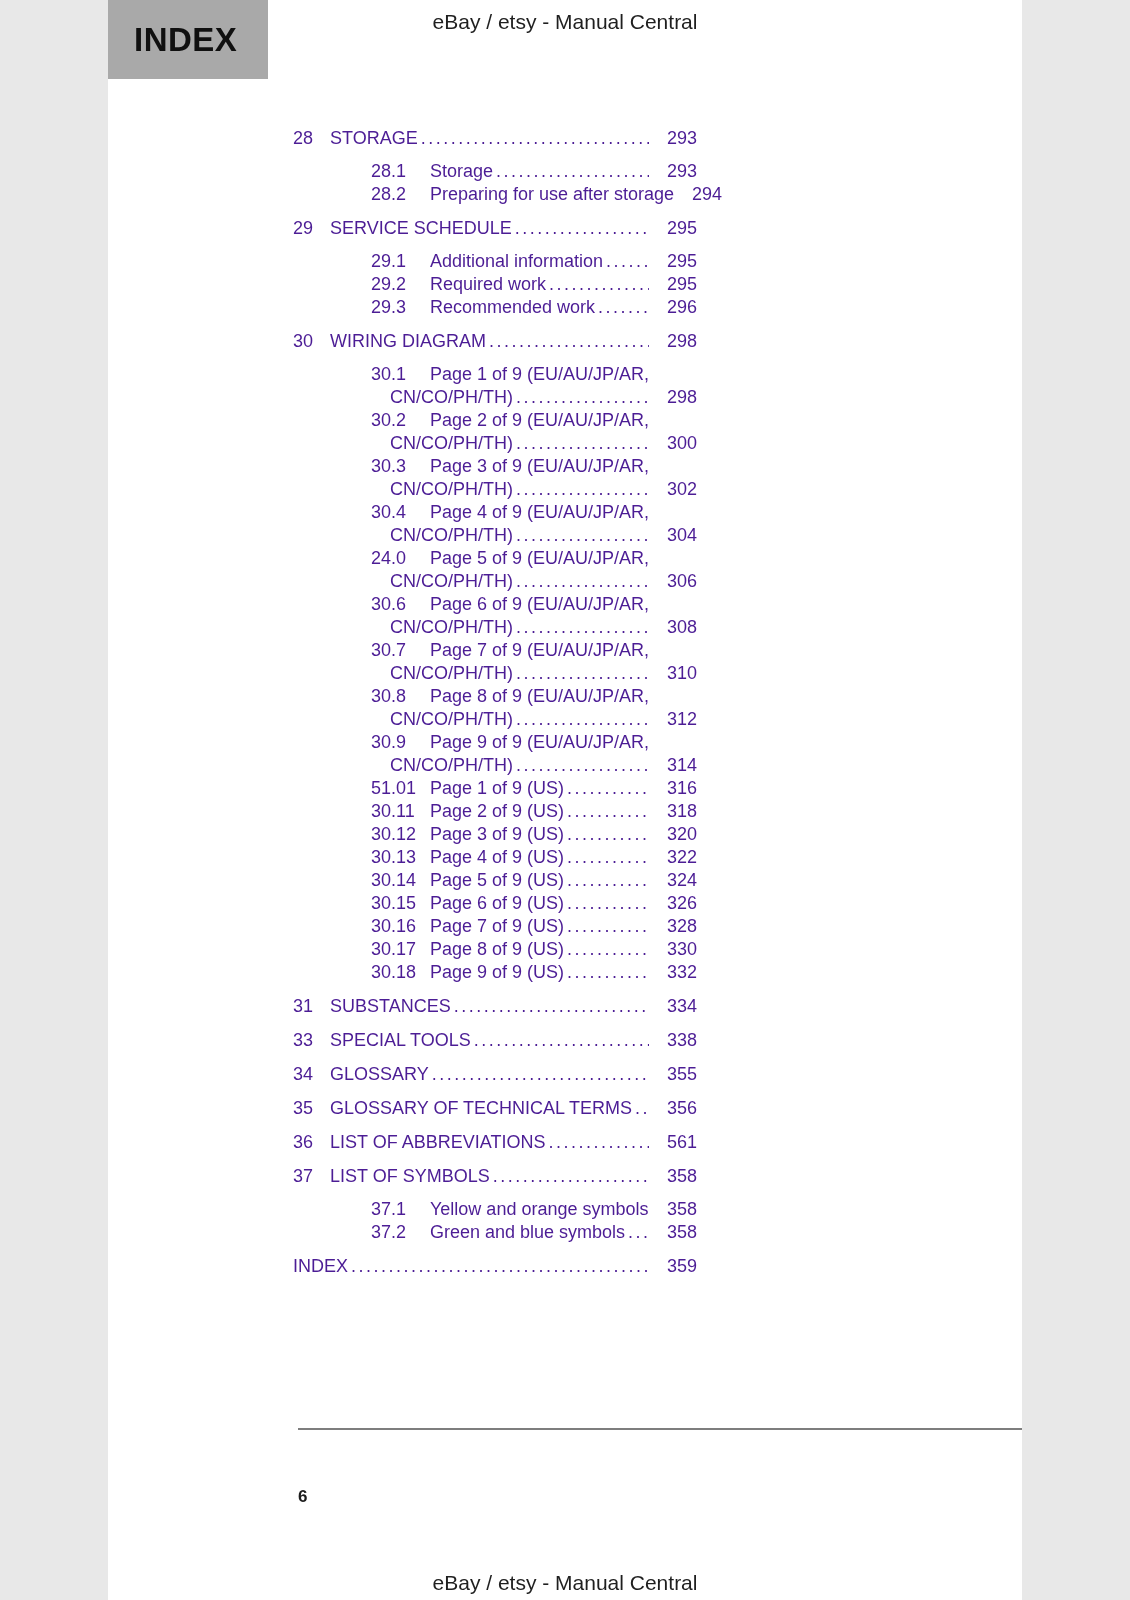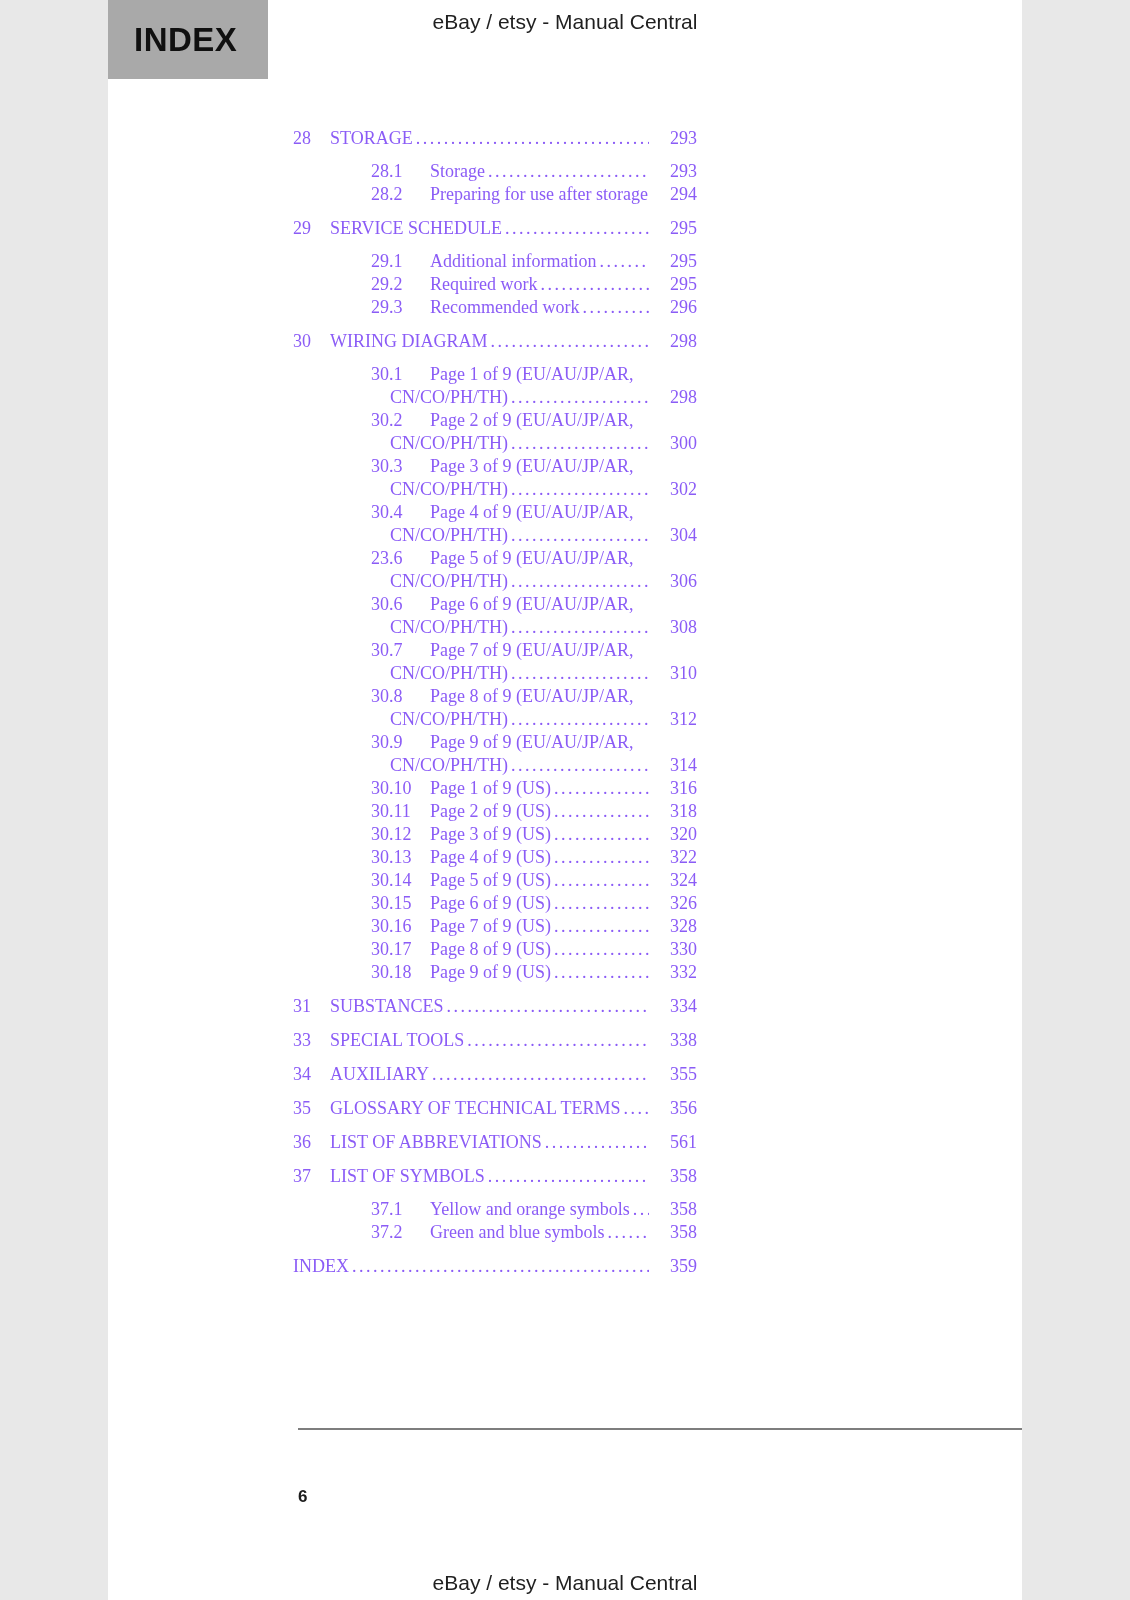--- a/index.html
+++ b/index.html
@@ -47,7 +47,7 @@
   
   .toc {
     position:absolute; left:185px; top:127px; width:404px;
-    font-size:18px; line-height:23px; color:#8b5cf6;font-family:Liberation Serif, serif;
+    font-size:18px; line-height:23px; color:#4c1d95;
   }
   .toc-chapter { margin-top:11px; }
   .toc-chapter:first-child { margin-top:0; }

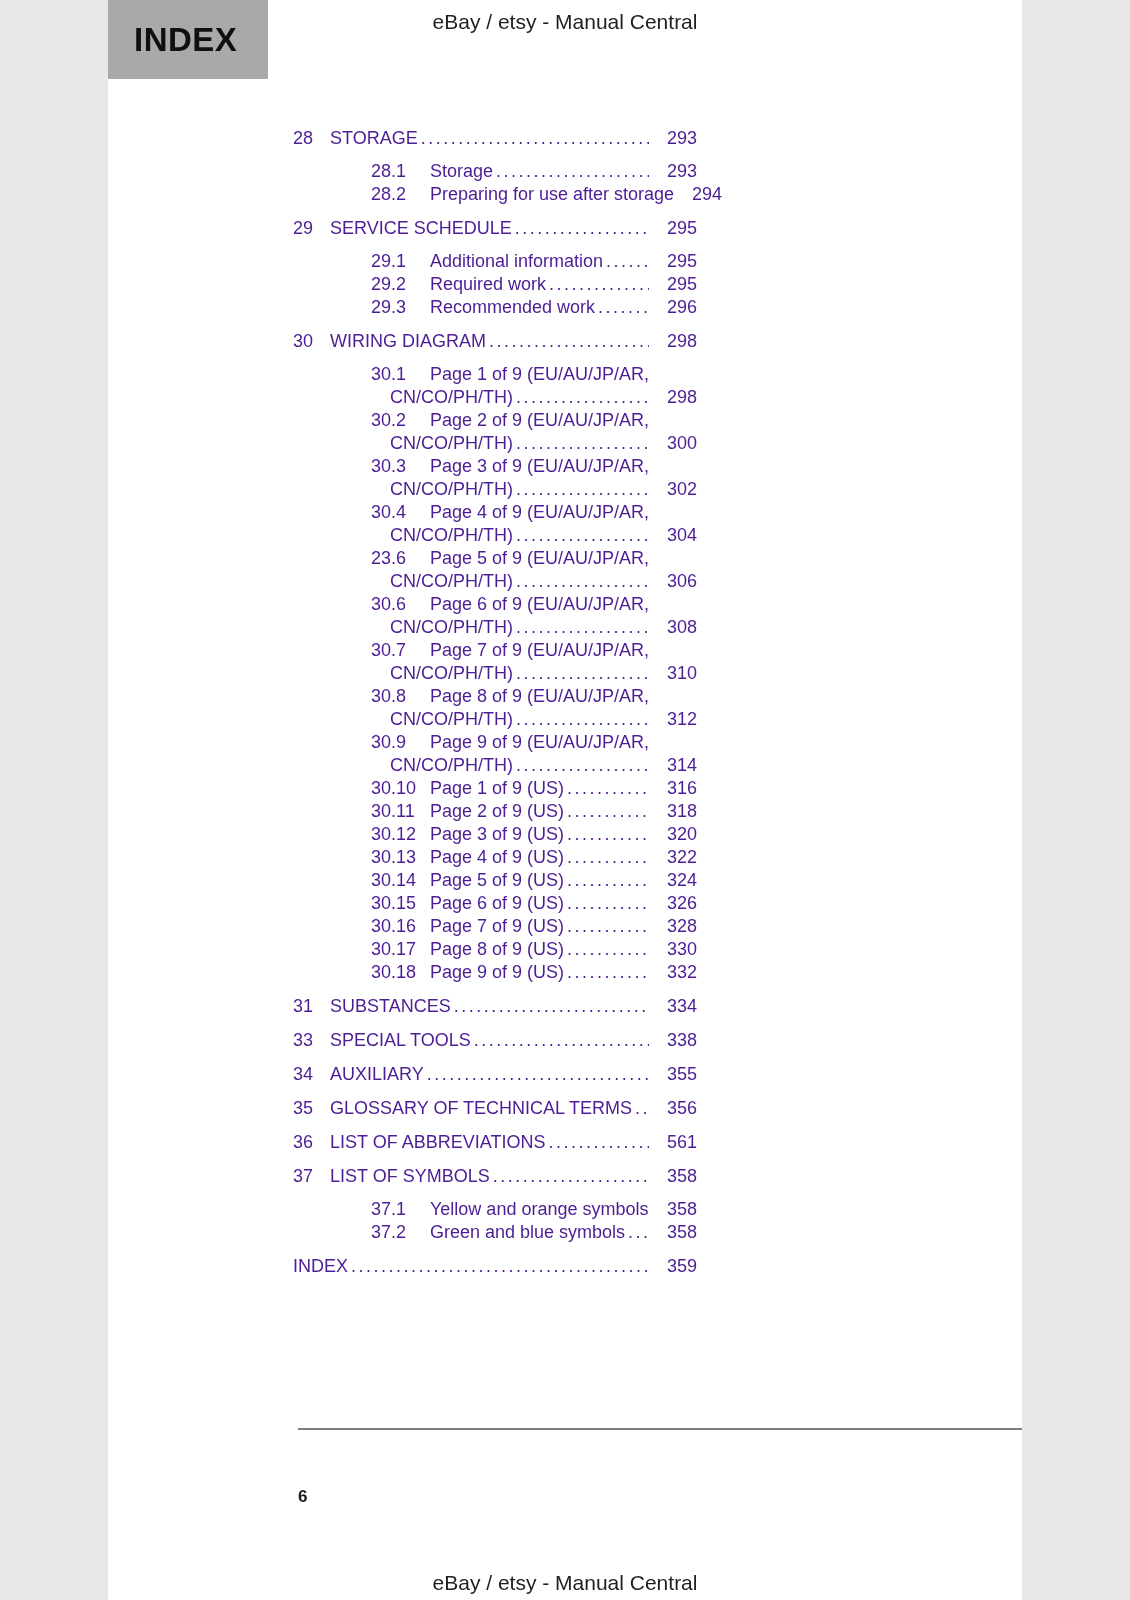--- a/index.html
+++ b/index.html
@@ -193,7 +193,7 @@
           </div>
           <div class="toc-item">
             <div class="entry-line sub">
-              <span class="num">23.6</span>
+              <span class="num">24.0</span>
               <span class="title">Page 5 of 9 (EU/AU/JP/AR,</span>
             </div>
             <div class="entry-line cont">

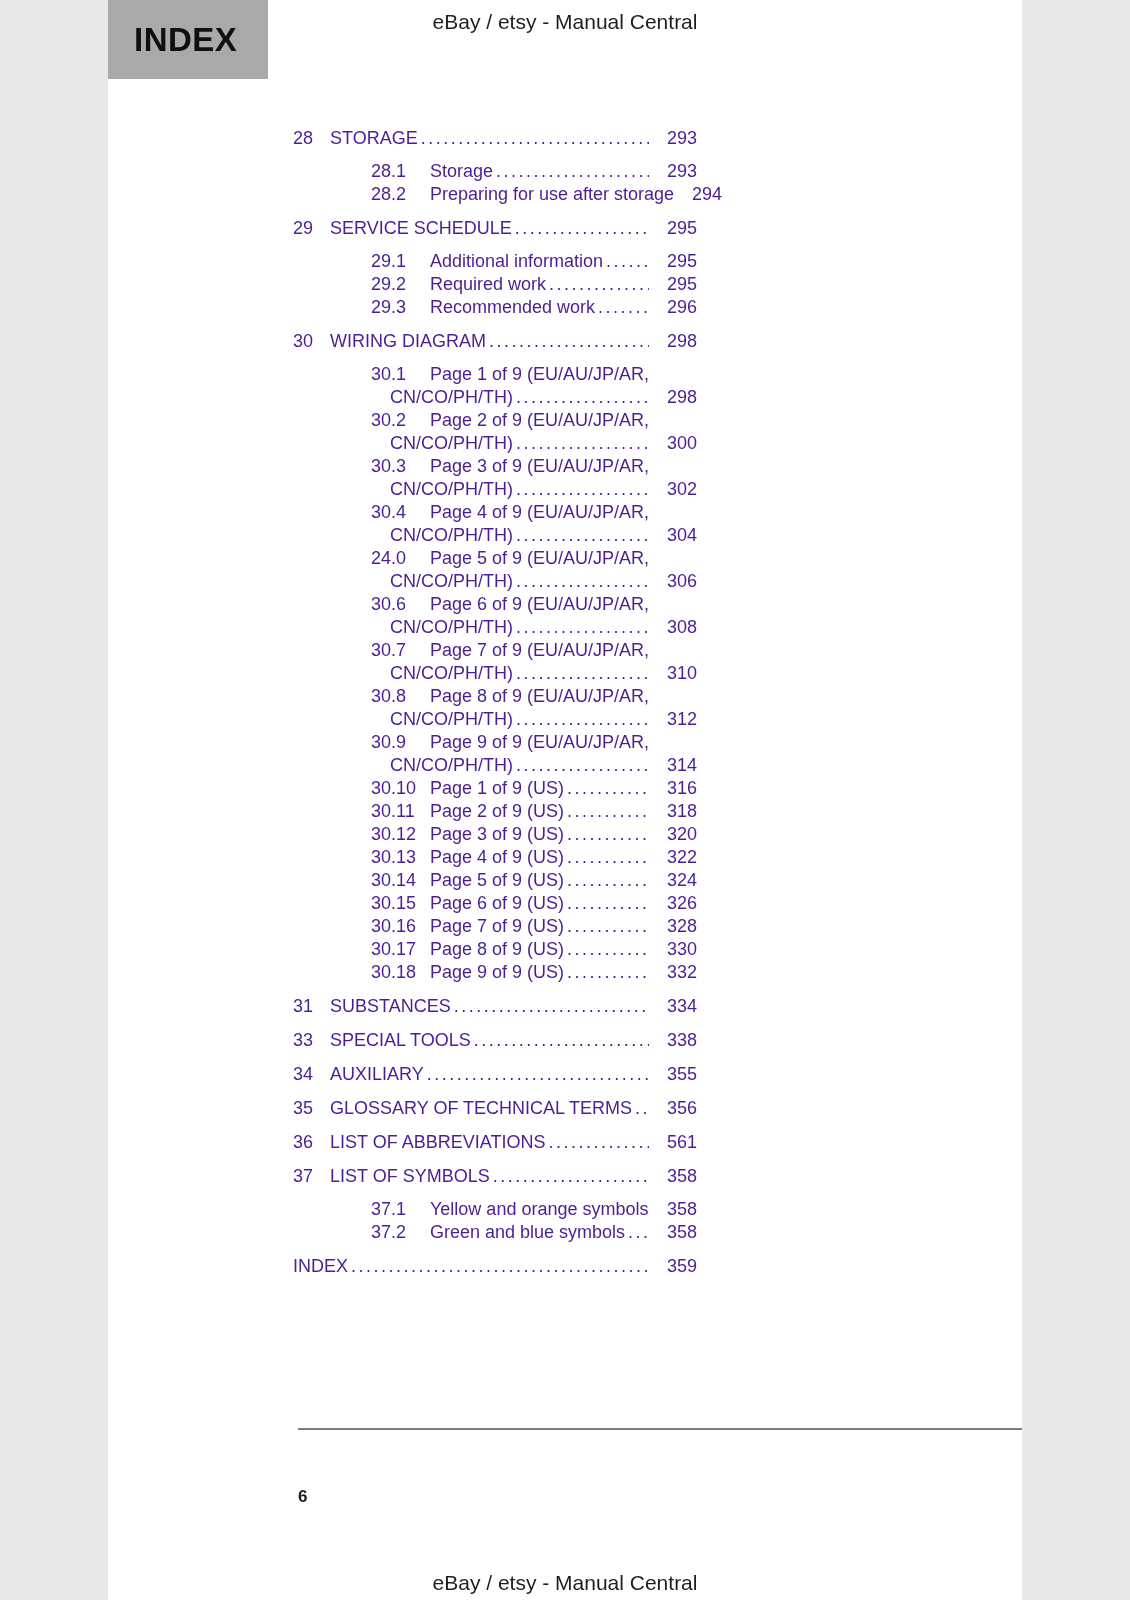--- a/index.html
+++ b/index.html
@@ -248,7 +248,7 @@
           </div>
           <div class="toc-item">
             <div class="entry-line sub">
-              <span class="num">30.10</span>
+              <span class="num">51.01</span>
               <span class="title">Page 1 of 9 (US)</span>
               <span class="leader"></span>
               <span class="pagenum">316</span>

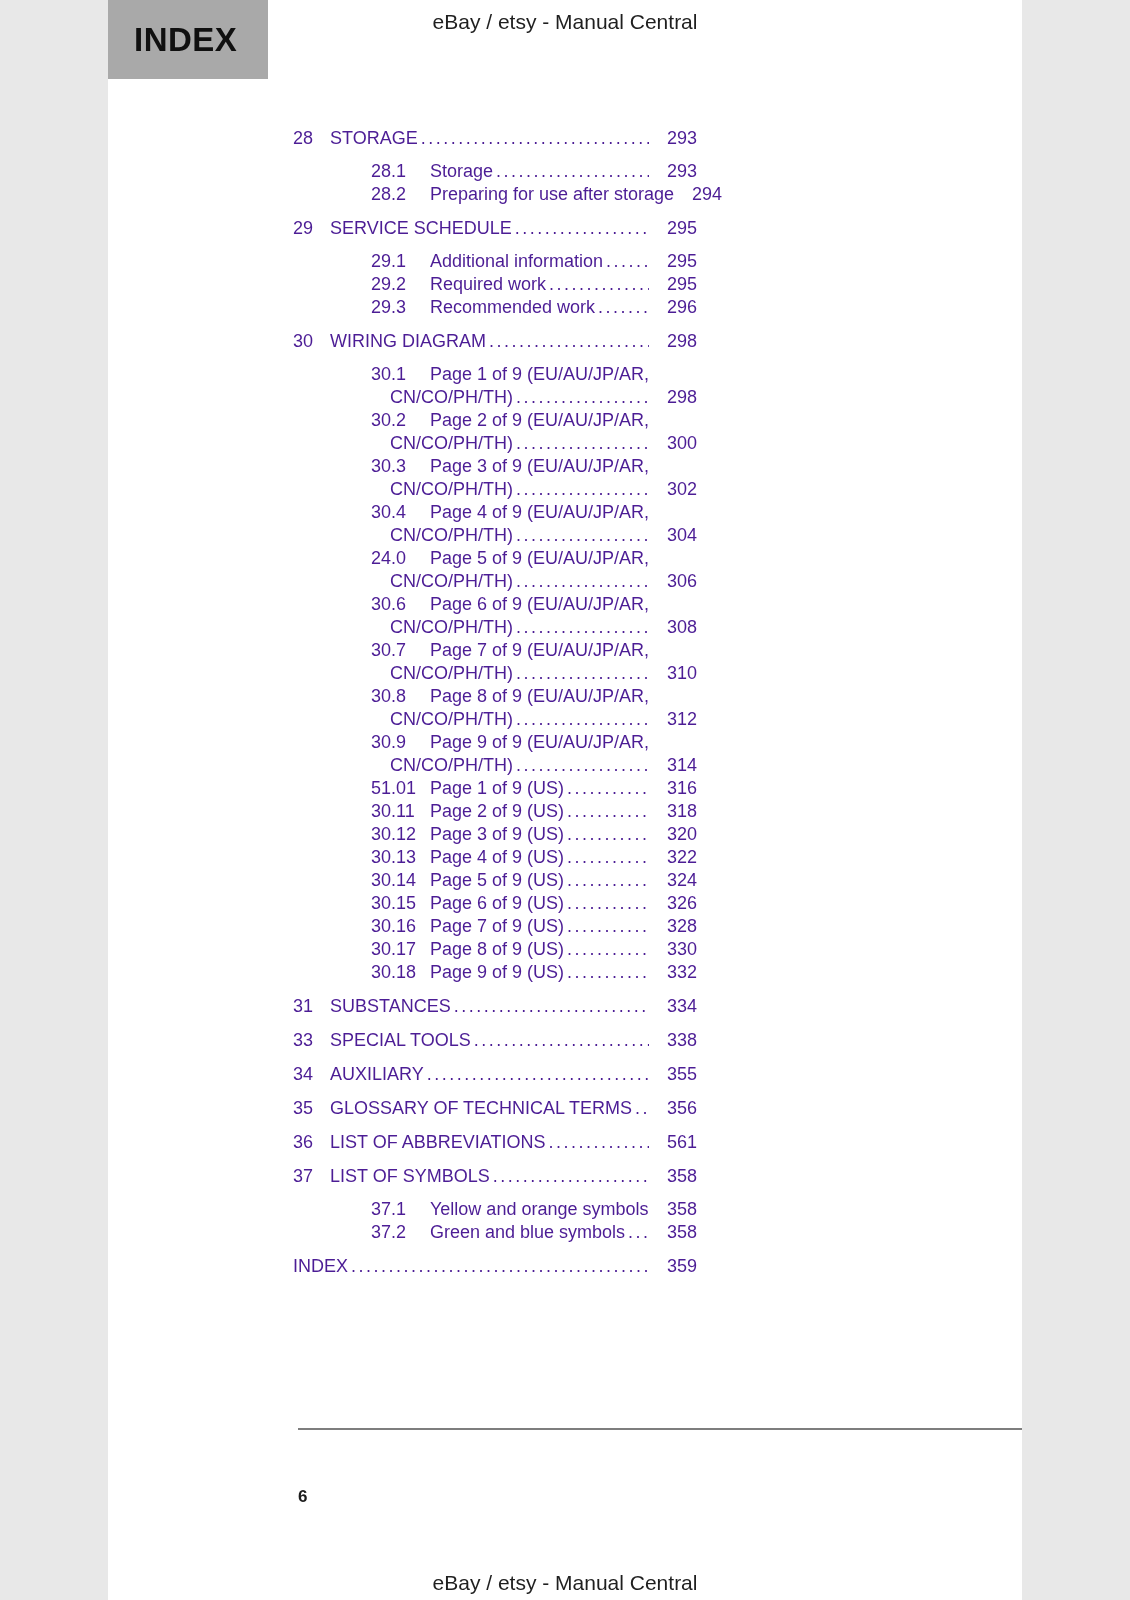--- a/index.html
+++ b/index.html
@@ -339,7 +339,7 @@
       <div class="toc-chapter">
         <div class="entry-line heading">
           <span class="num">34</span>
-          <span class="title">AUXILIARY</span>
+          <span class="title">GLOSSARY</span>
           <span class="leader"></span>
           <span class="pagenum">355</span>
         </div>

